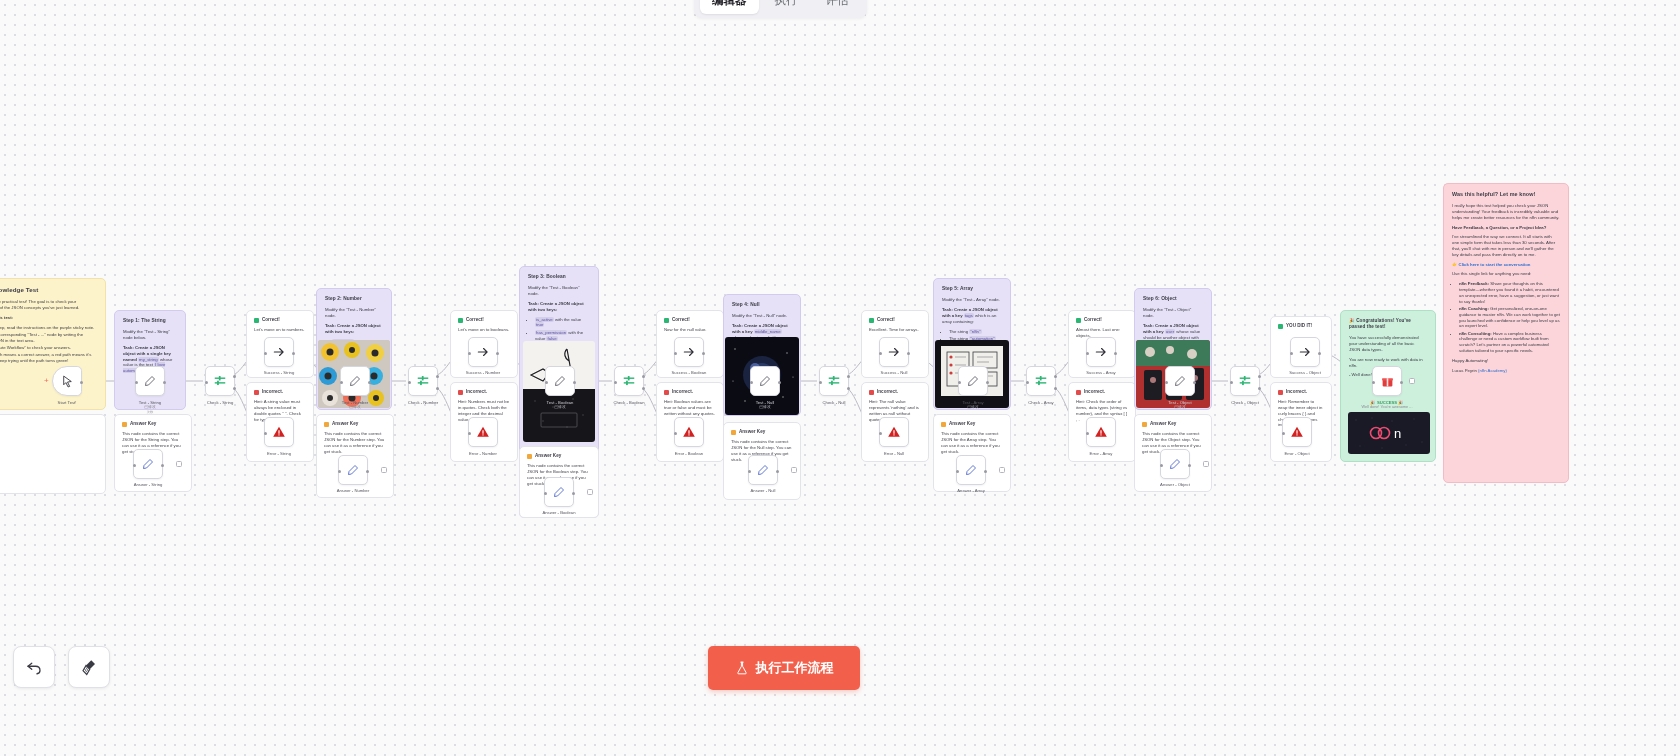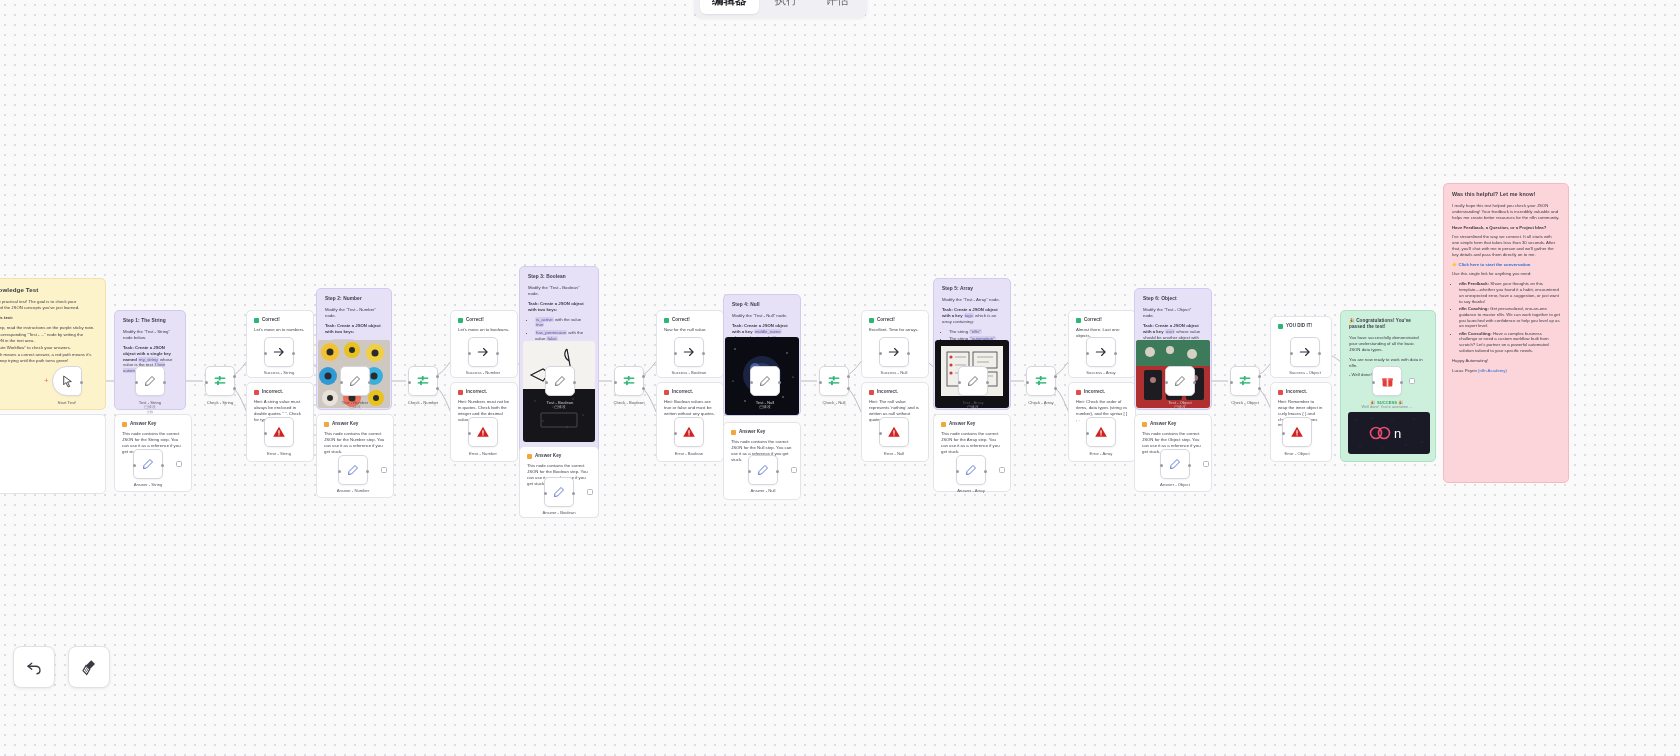--- a/index.html
+++ b/index.html
@@ -923,6 +923,12 @@
     </svg>
   </div>
 
+  <button id="execbtn">
+    <svg width="14" height="14" viewBox="0 0 24 24">
+      <path d="M10 2 H14 M11 2 V9 L5 20 A1.5 1.5 0 0 0 6.5 22 H17.5 A1.5 1.5 0 0 0 19 20 L13 9 V2" fill="none" stroke="#fff" stroke-width="1.7" stroke-linejoin="round" stroke-linecap="round"></path>
+    </svg>
+    <span>执行工作流程</span>
+  </button>
 
 </div>
 

